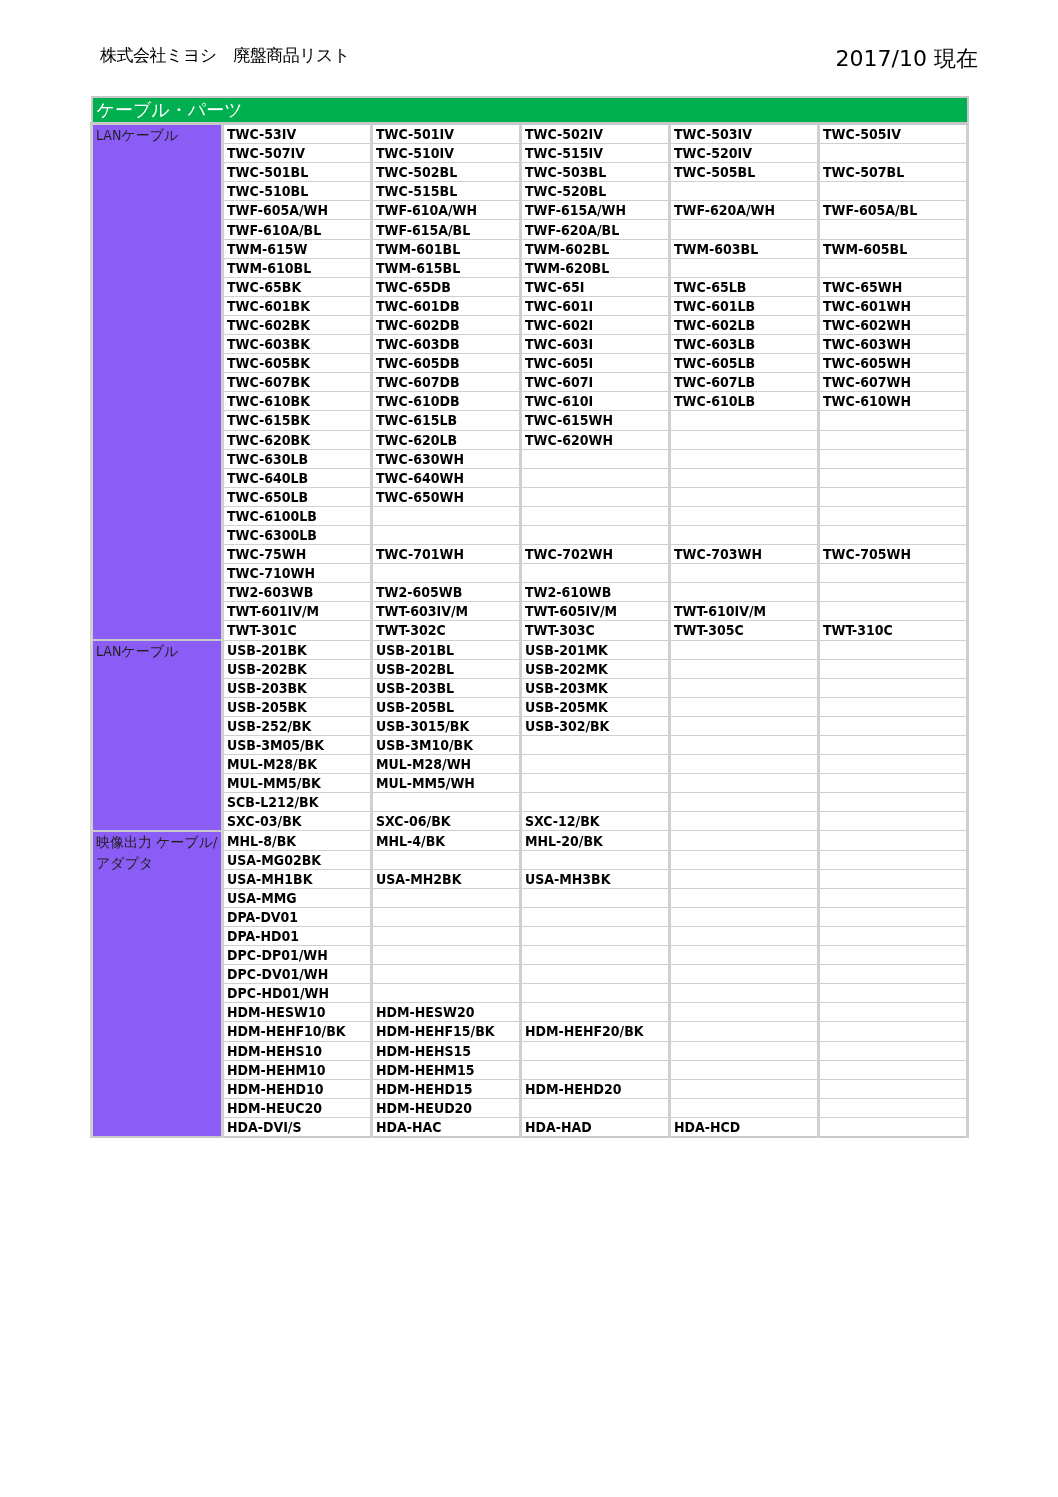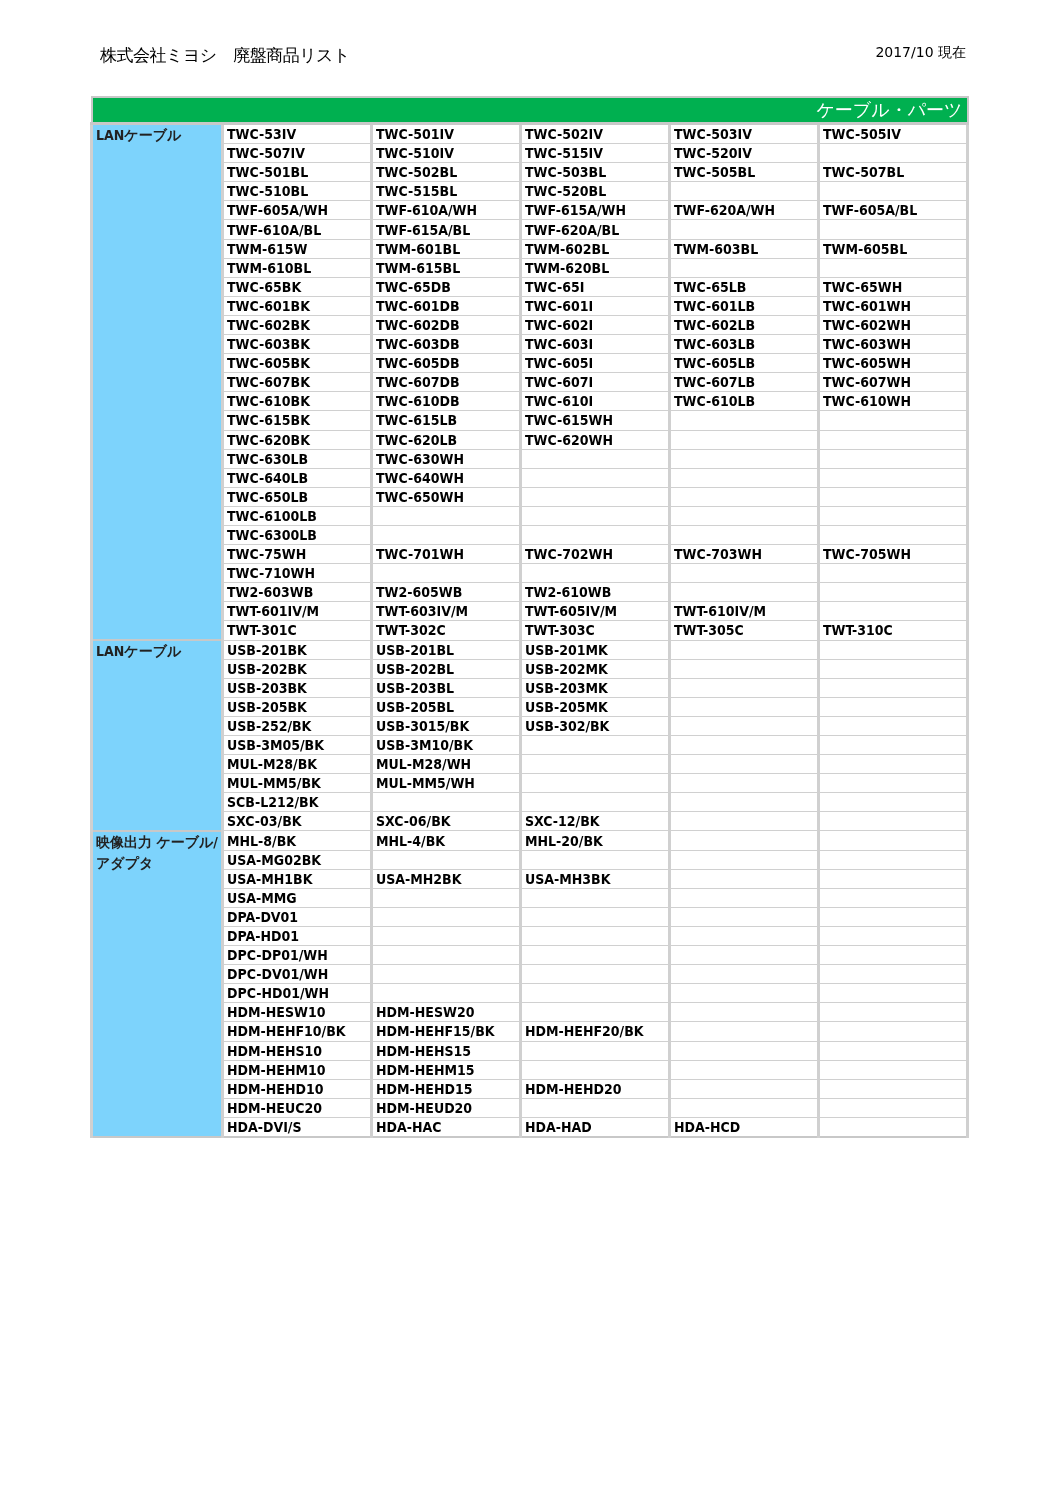--- a/index.html
+++ b/index.html
@@ -5,7 +5,7 @@
     html, body { margin: 0; padding: 0; background: #ffffff; }
     body { width: 1058px; height: 1497px; position: relative; font-family: "DejaVu Sans", sans-serif; color: #000; }
     .title { position: absolute; left: 100px; top: 44px; font-size: 17px; letter-spacing: -0.5px; }
-    .date { position: absolute; right: 92px; top: 44px; font-size: 14px; }
+    .date { position: absolute; right: 80px; top: 44px; font-size: 22px; }
     table.list {
       position: absolute; left: 90px; top: 96px; width: 876px;
       border-collapse: collapse; table-layout: fixed;

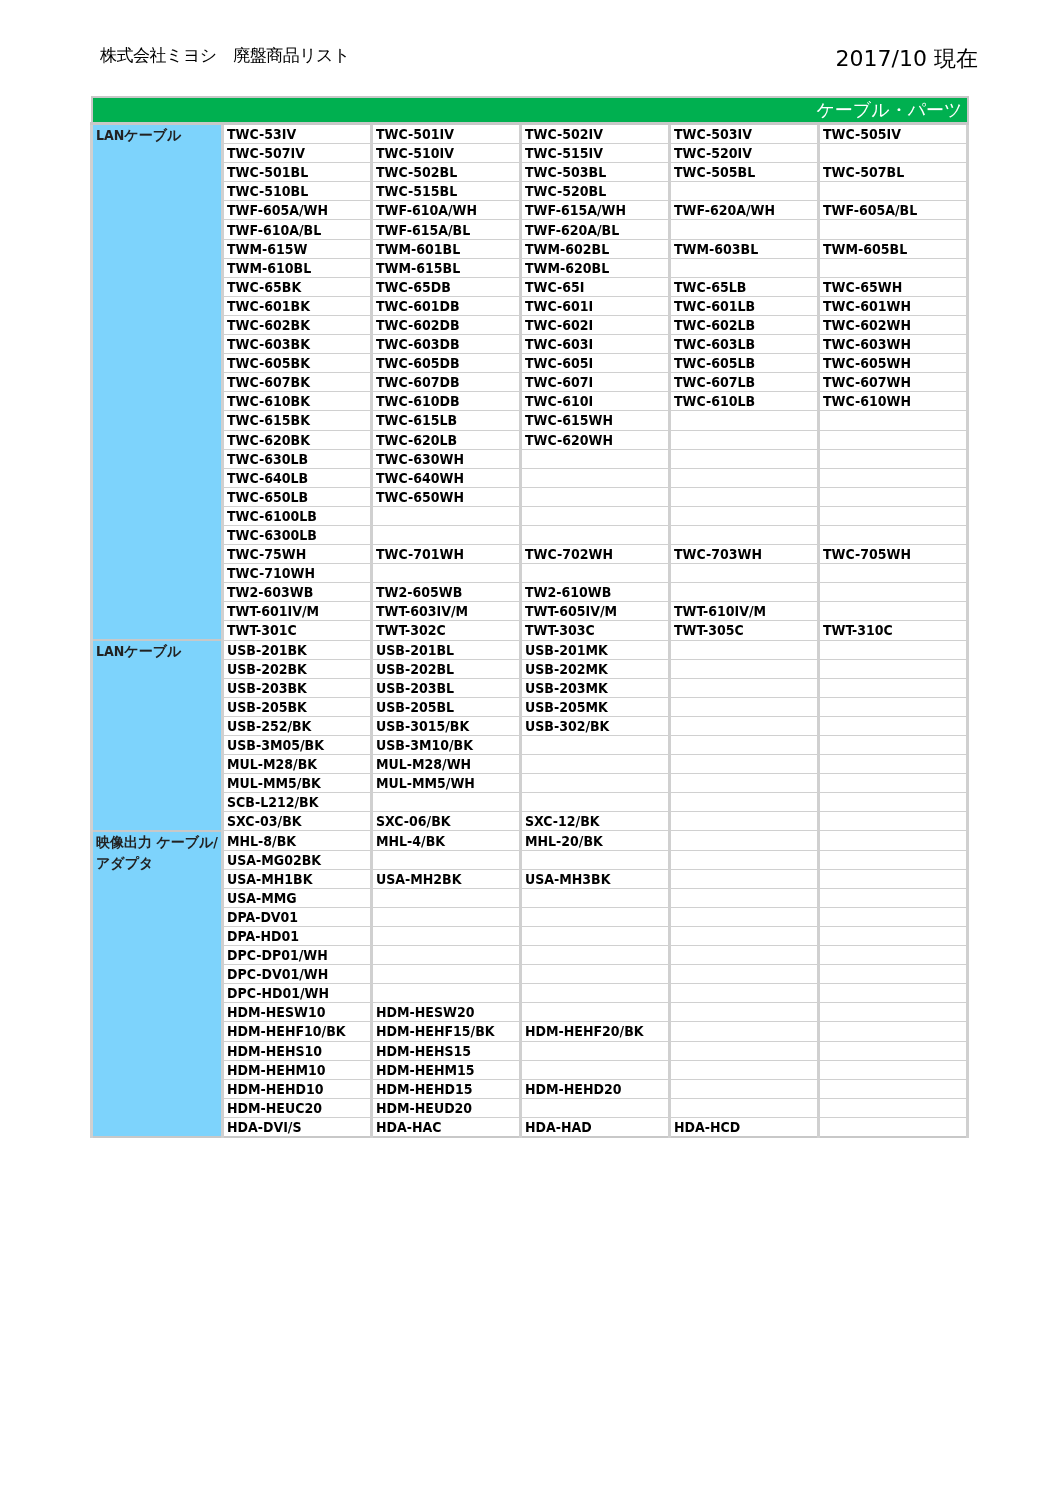--- a/index.html
+++ b/index.html
@@ -14,7 +14,7 @@
     table.list col.cat { width: 131px; }
     table.list col.c { width: 149px; }
     th.section-head {
-      background: #00b050; color: #ffffff; text-align: right;
+      background: #00b050; color: #ffffff; text-align: left;
       font-weight: normal; font-size: 18px; height: 24px; padding: 0 4px;
       border-bottom: 3px solid #c8c8c8;
     }

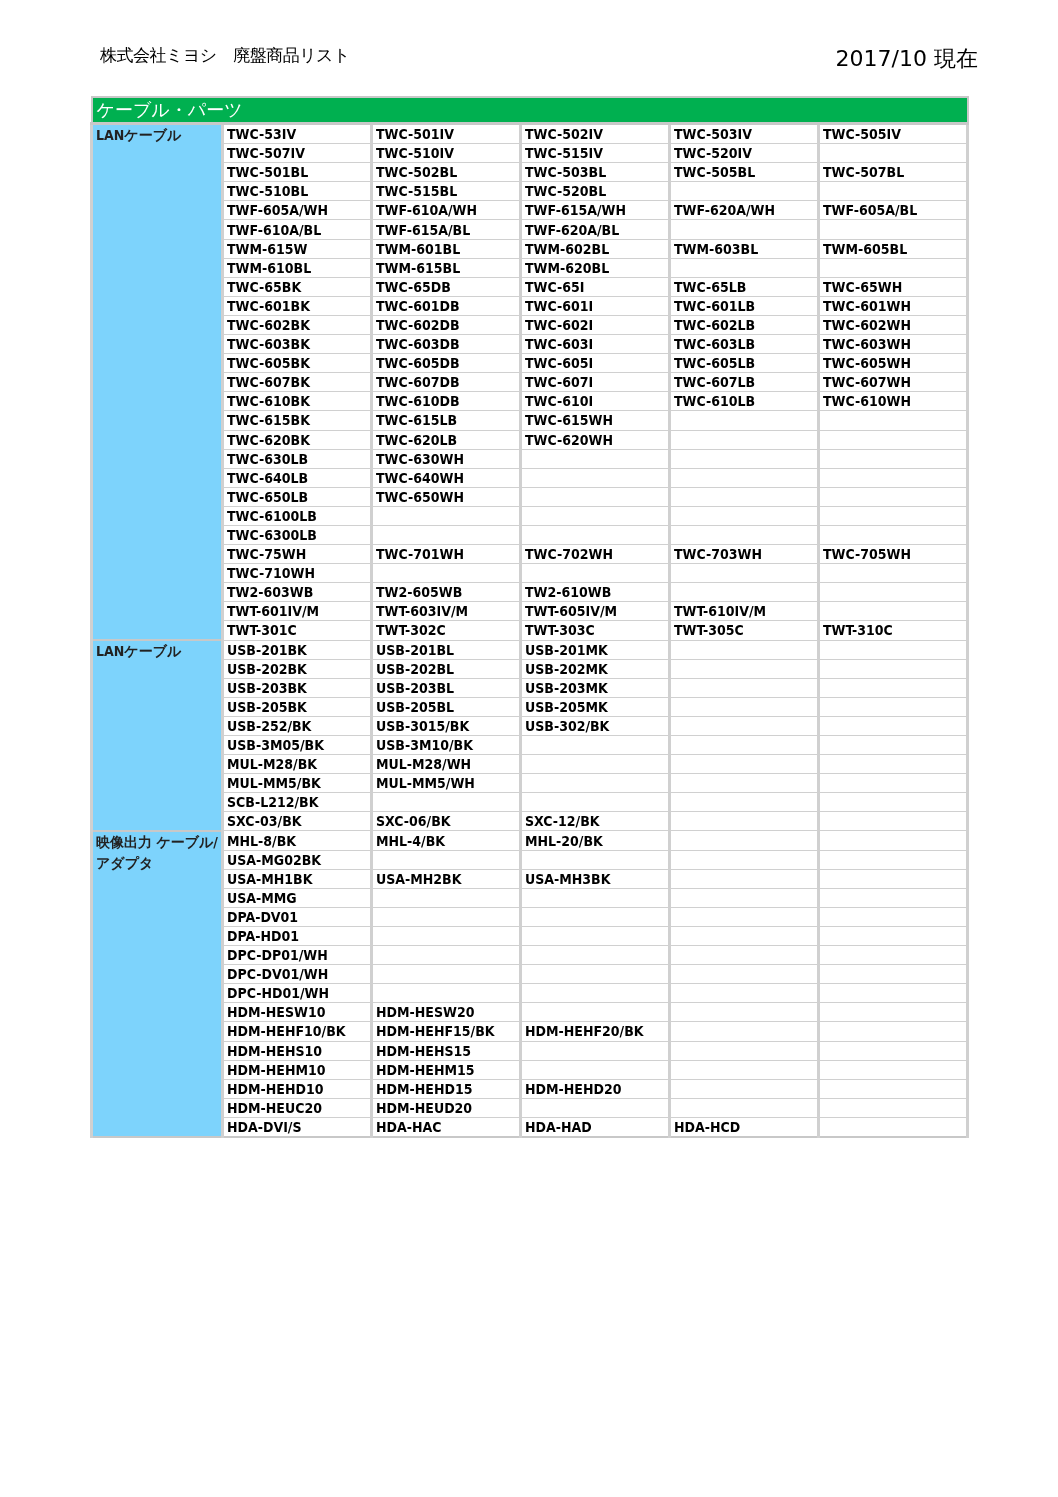--- a/index.html
+++ b/index.html
@@ -21,7 +21,7 @@
     td { height: 18.1px; padding: 0 3px; border: 3px solid #d0d0d0; border-top-width: 1.5px; border-bottom-width: 1.5px;
          font-family: "DejaVu Sans Condensed", "DejaVu Sans", sans-serif; font-weight: bold; font-size: 14px;
          white-space: nowrap; overflow: hidden; line-height: 18px; }
-    td.cat { background: #7dd3fc; font-weight: bold; font-size: 14px; vertical-align: top; color: #222; border-top: 2px solid #c8c8c8; border-bottom: 2px solid #c8c8c8; white-space: normal; line-height: 21px; }
+    td.cat { background: #8b5cf6; font-weight: normal; font-size: 14px; vertical-align: top; color: #222; border-top: 2px solid #c8c8c8; border-bottom: 2px solid #c8c8c8; white-space: normal; line-height: 21px; }
     td.item { background: #ffffff; }
   </style>
 </head>

